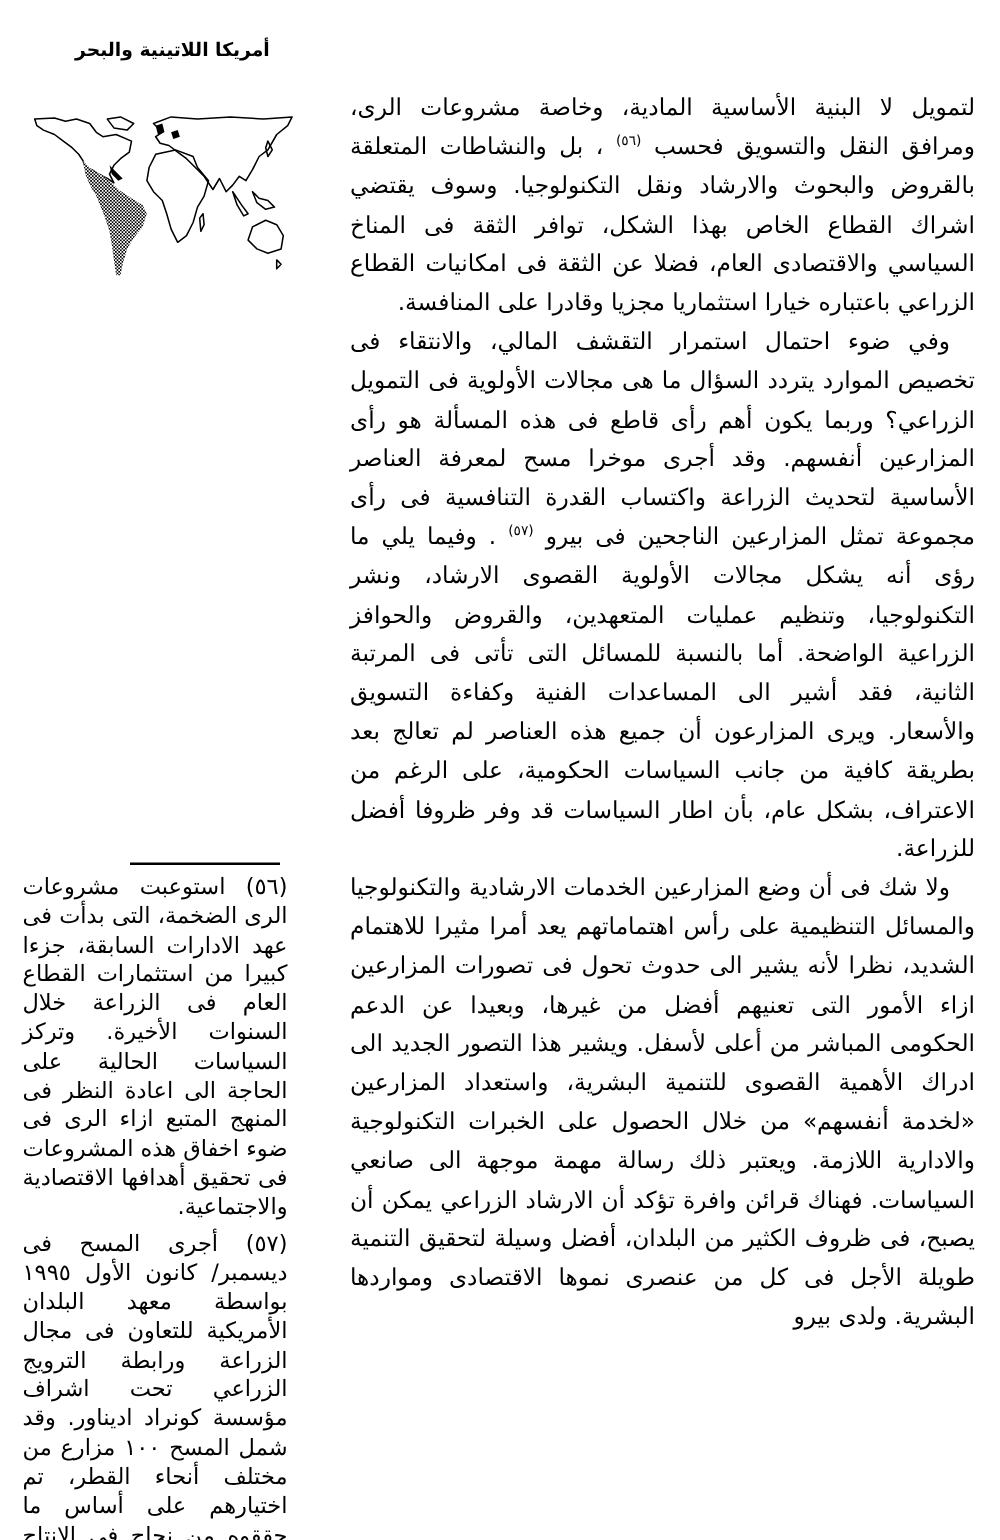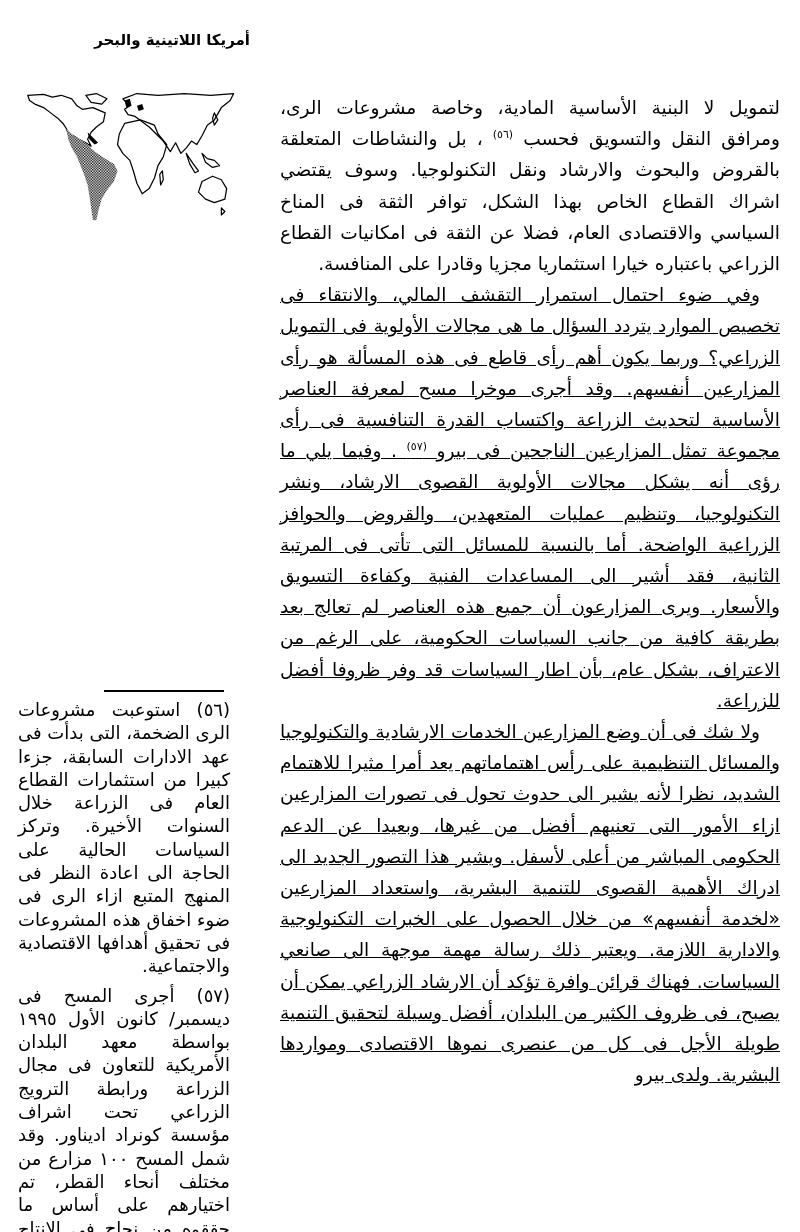--- a/index.html
+++ b/index.html
@@ -12,7 +12,7 @@
   }
   .map-caption {
     position: absolute; left: 60px; top: 24px; width: 190px;
-    direction: rtl; text-align: right;
+    direction: rtl; text-align: left;
     font-size: 15px; font-weight: bold; line-height: 32px;
   }
   .map {

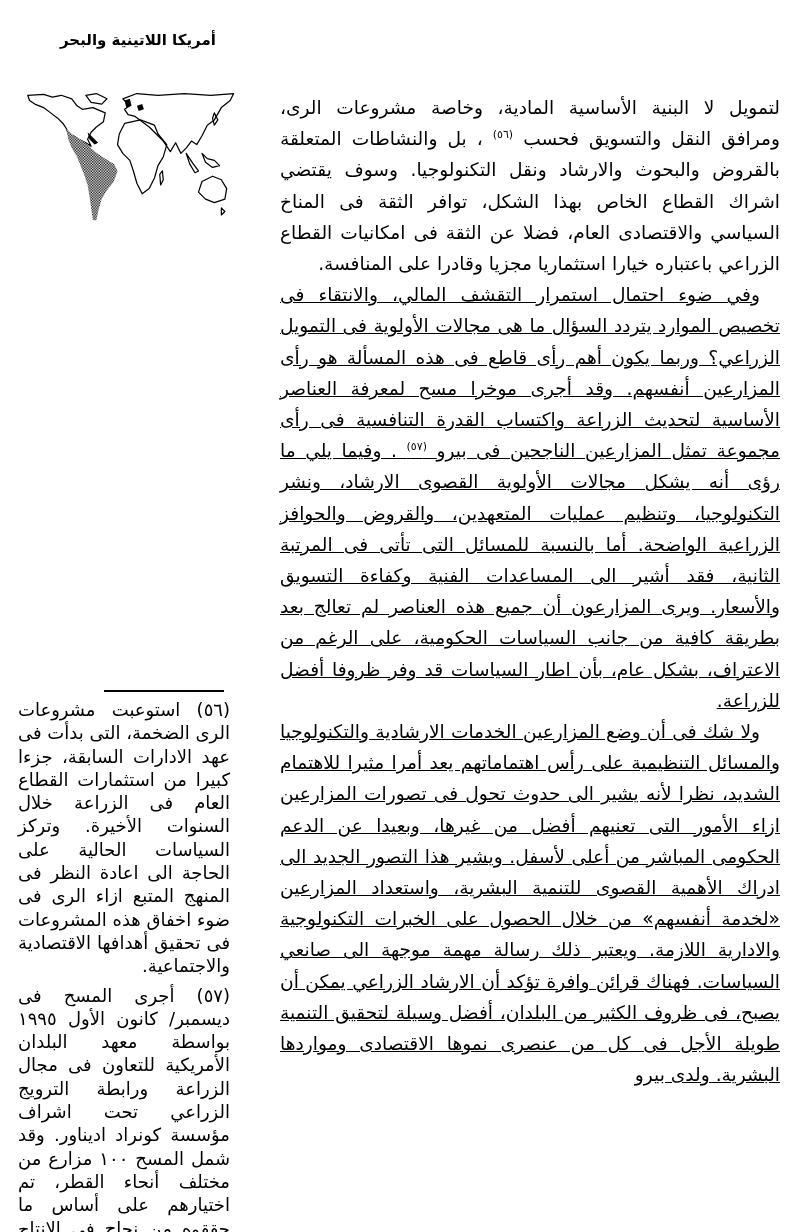--- a/index.html
+++ b/index.html
@@ -29,7 +29,7 @@
   }
   .footnote { margin: 0 0 6px 0; }
   .main {
-    position: absolute; left: 280px; top: 92px; width: 500px;
+    position: absolute; left: 280px; top: 71px; width: 500px;
     direction: rtl; text-align: justify; text-align-last: right;
     font-size: 18.6px; line-height: 31.2px;
   }

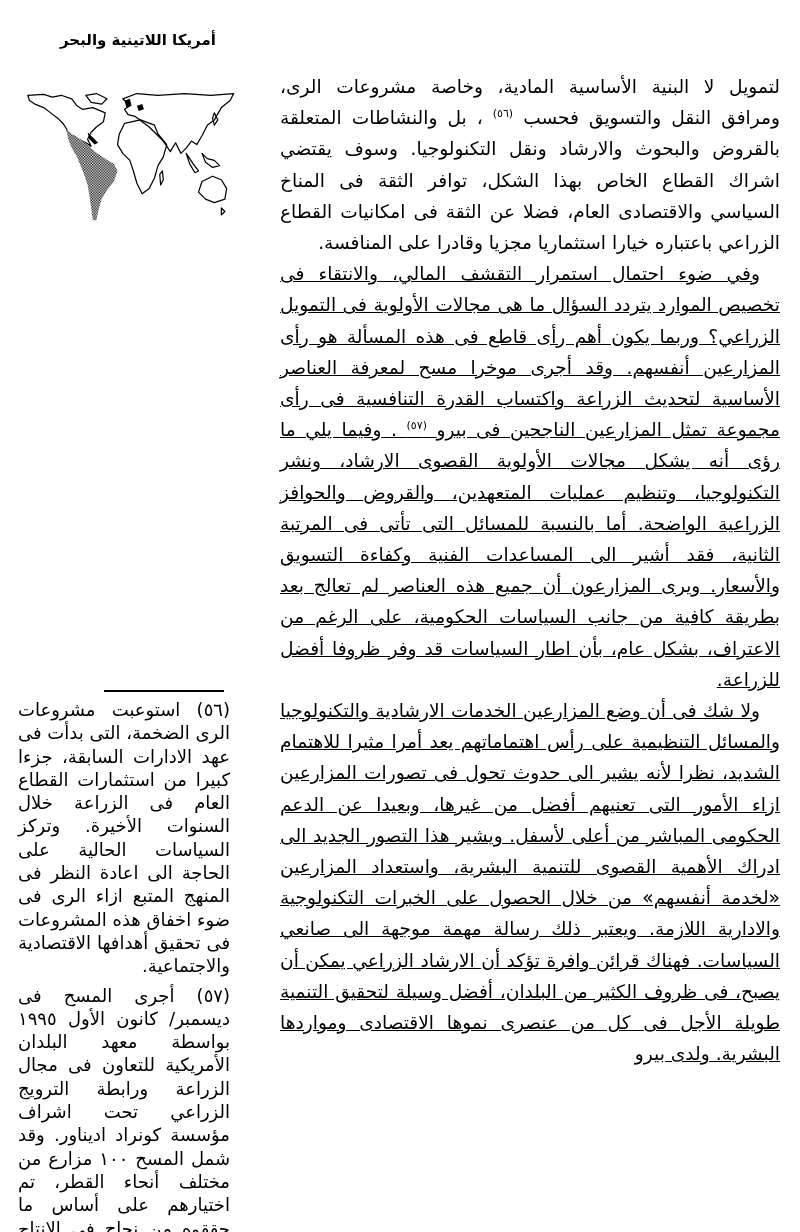--- a/index.html
+++ b/index.html
@@ -34,7 +34,7 @@
     font-size: 18.6px; line-height: 31.2px;
   }
   .main p { margin: 0; }
-  .main p.indent { text-indent: 20px; text-decoration: underline; }
+  .main p.indent { text-indent: 20px; }
   sup.ref { font-size: 11px; vertical-align: super; line-height: 0; }
 </style>
 </head>

